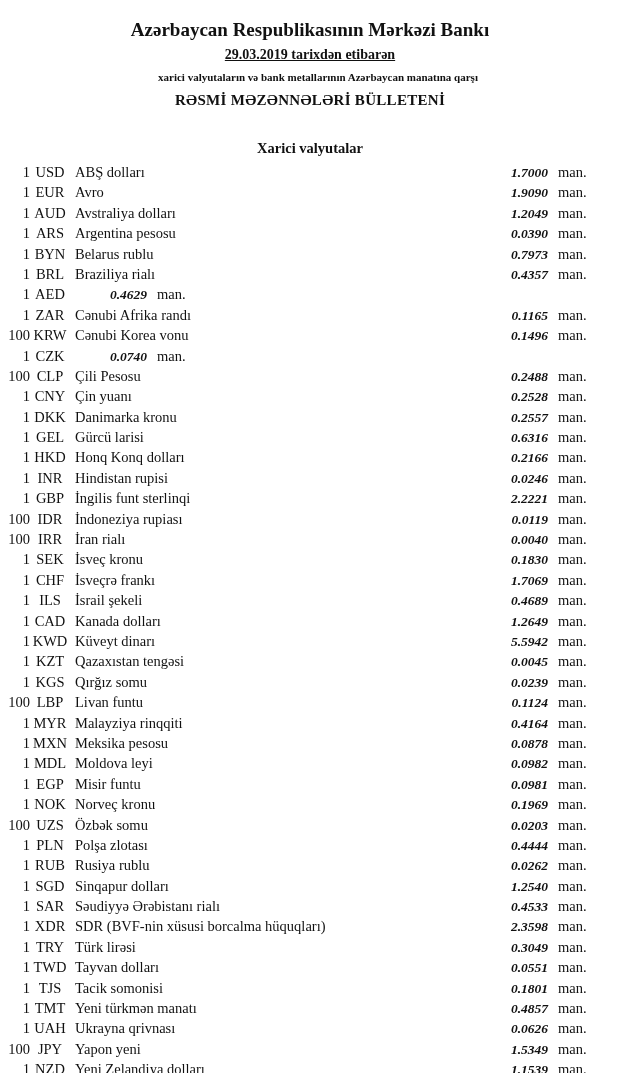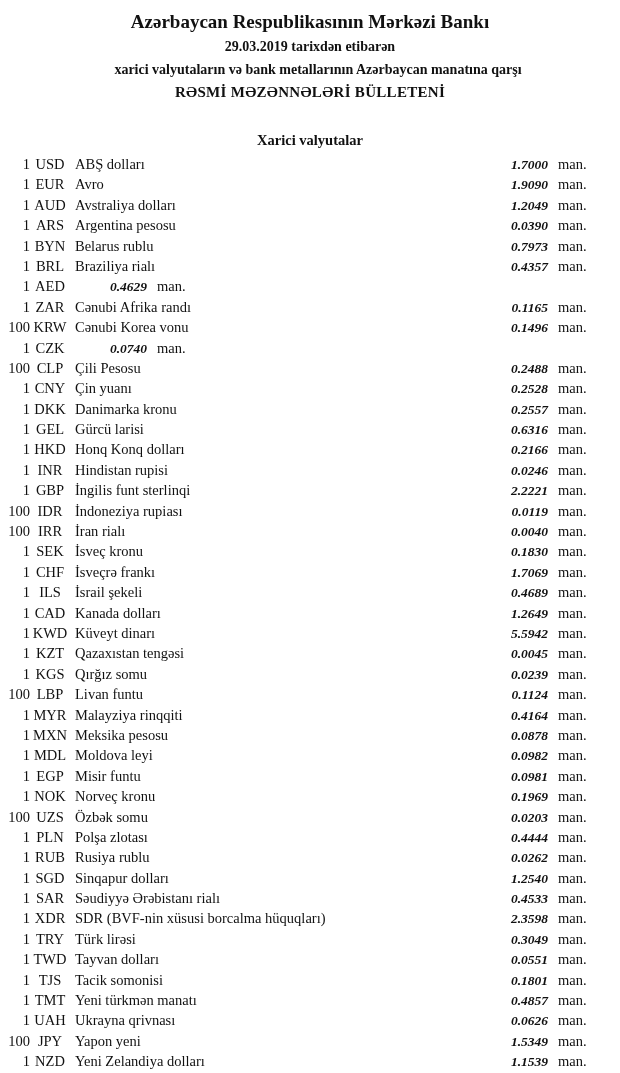--- a/index.html
+++ b/index.html
@@ -18,7 +18,7 @@
   }
   .header { text-align: center; }
   .bank-name {
-    padding-top: 10px;
+    padding-top: 18px;
     font-size: 19px;
     line-height: 24px;
     font-weight: bold;

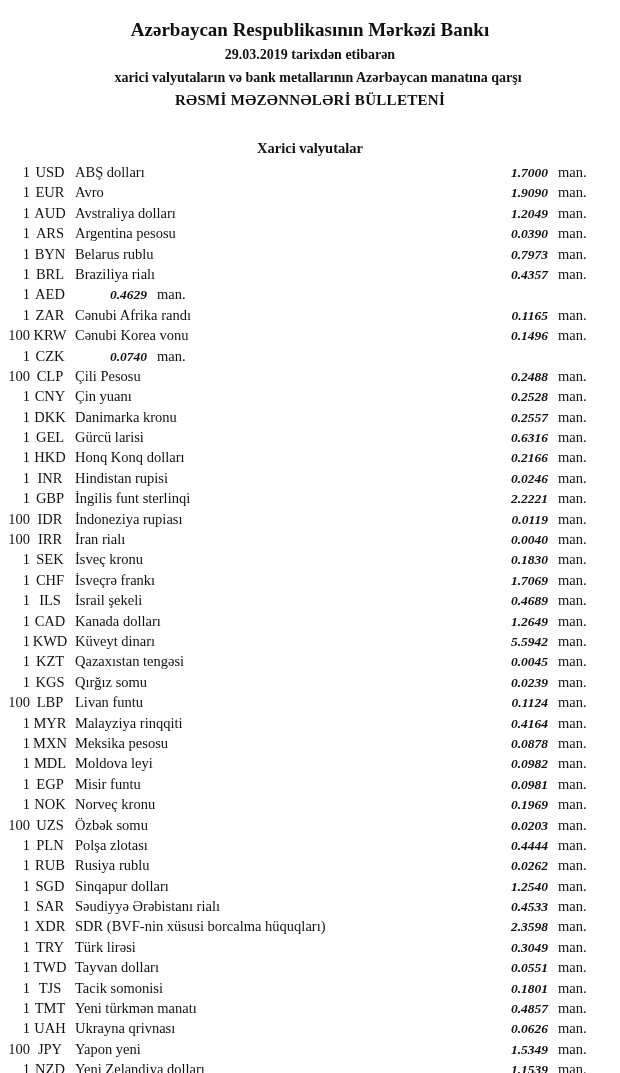--- a/index.html
+++ b/index.html
@@ -28,6 +28,7 @@
     font-size: 14px;
     line-height: 17px;
     font-weight: bold;
+    text-decoration: underline;
   }
   .subtitle {
     margin-top: 6px;

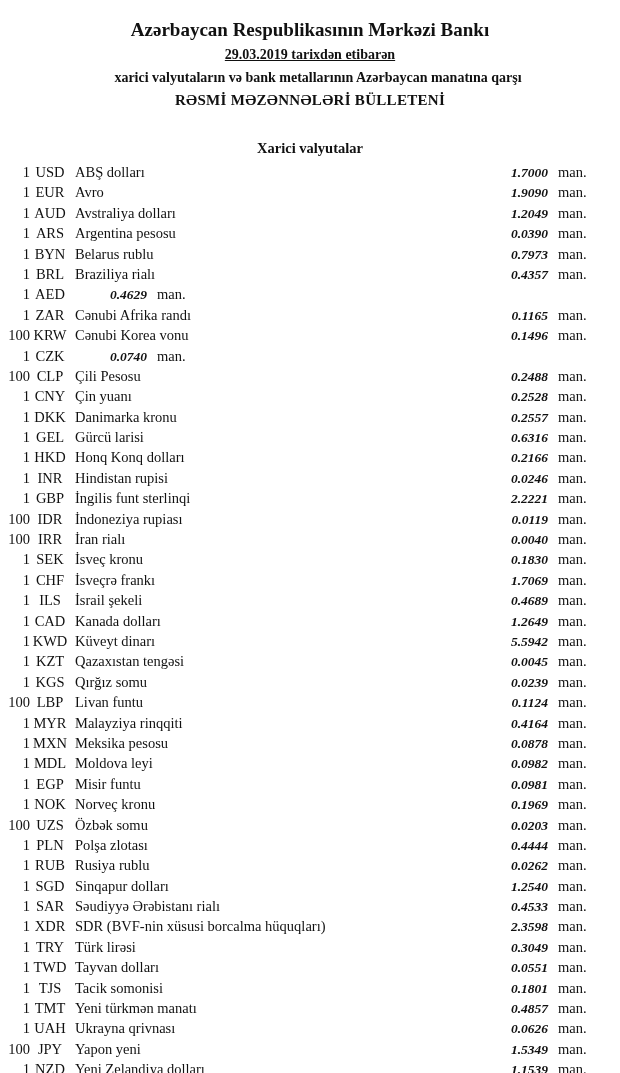--- a/index.html
+++ b/index.html
@@ -32,7 +32,7 @@
   }
   .subtitle {
     margin-top: 6px;
-    font-size: 14px;
+    font-size: 11px;
     line-height: 17px;
     font-weight: bold;
     margin-left: 16px;

